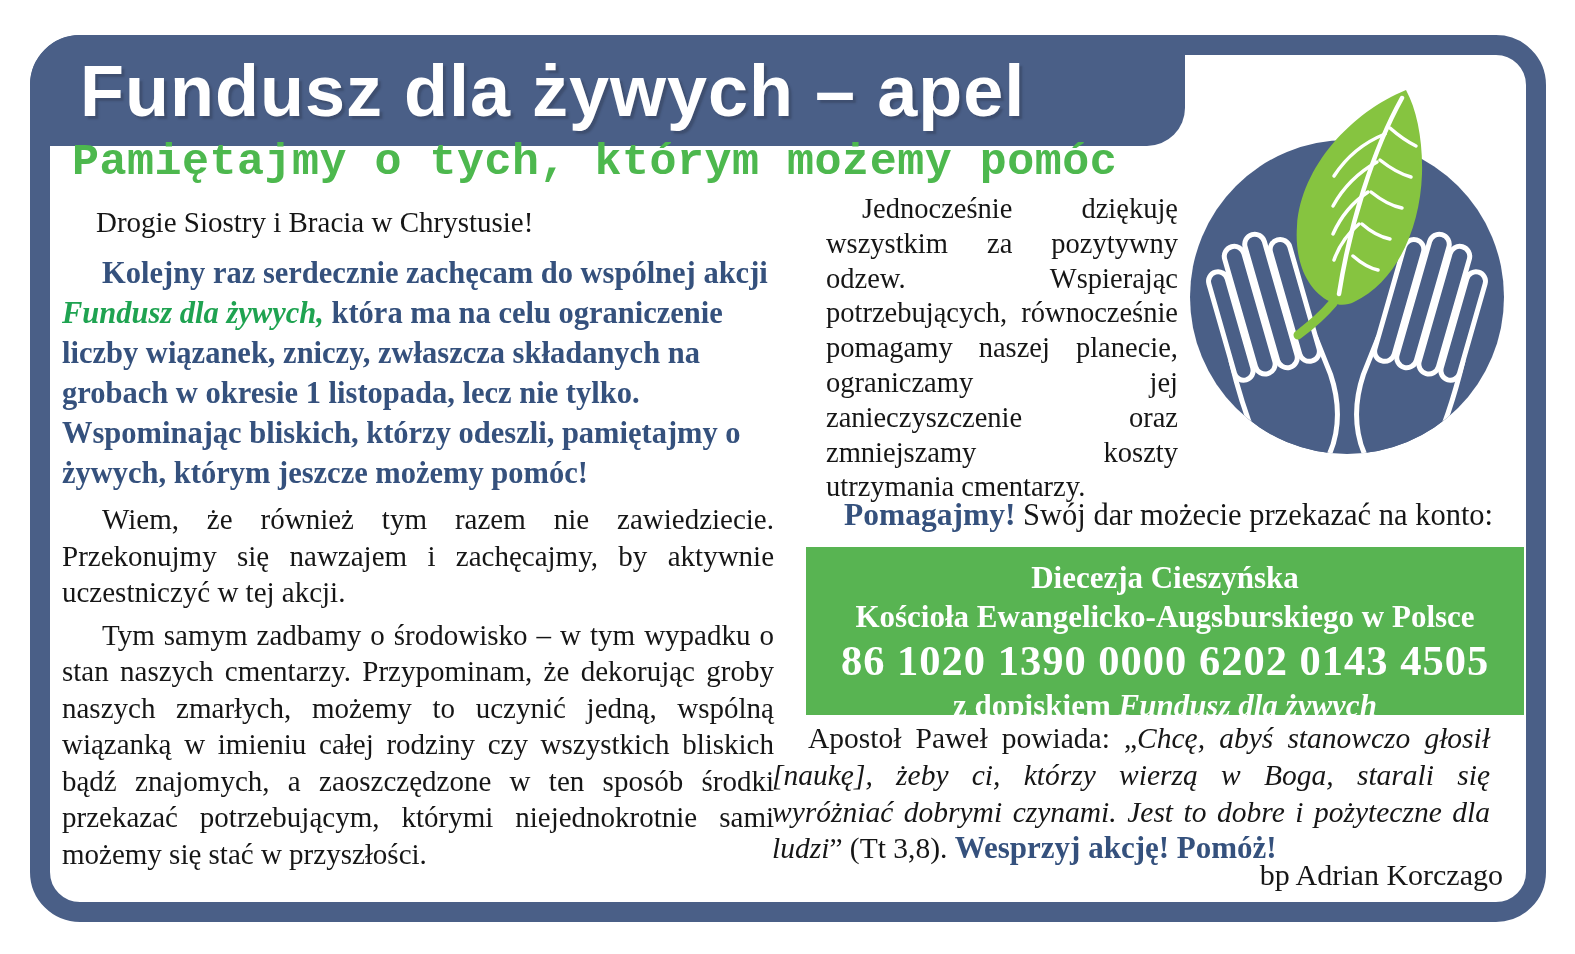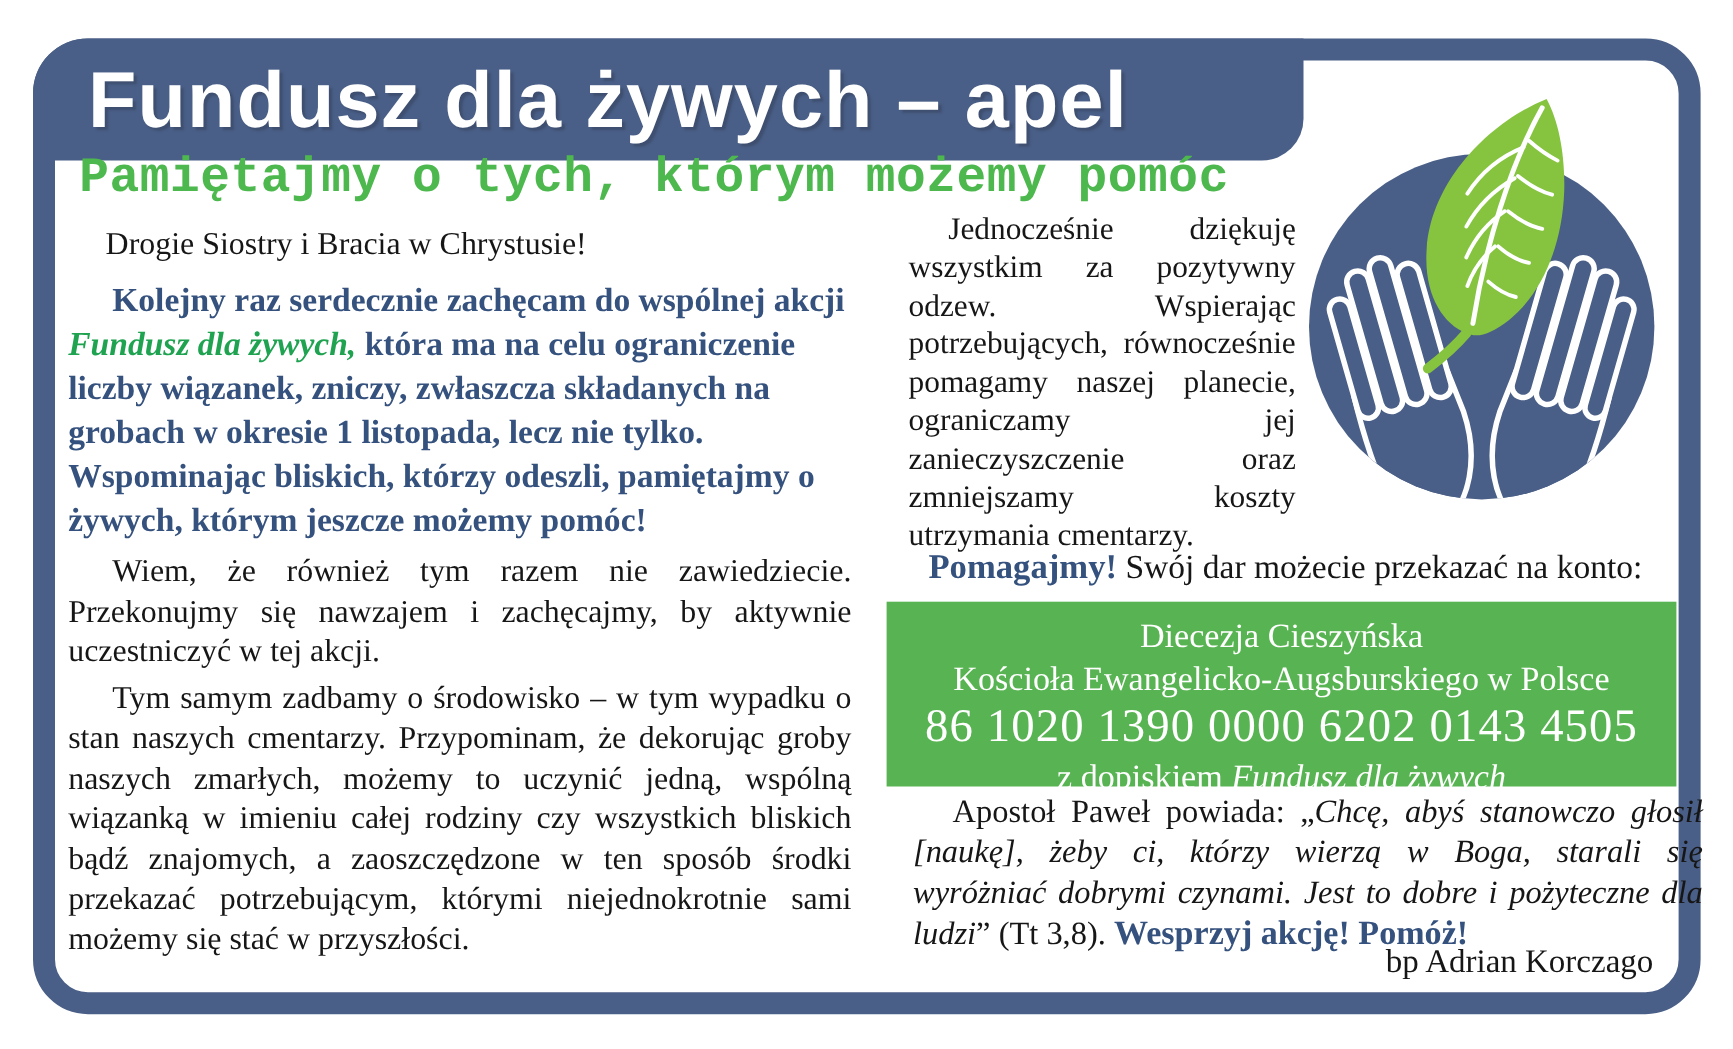--- a/index.html
+++ b/index.html
@@ -41,7 +41,7 @@
   .donate-lead{font-weight:bold;color:#35517d;font-size:31.5px;}
   .account-box{
     position:absolute;left:806px;top:547px;width:718px;height:168px;box-sizing:border-box;
-    background:#58b452;color:#ffffff;text-align:center;font-weight:normal;padding-top:11px;
+    background:#58b452;color:#ffffff;text-align:center;font-weight:bold;padding-top:11px;
   }
   .box-line{font-size:31px;line-height:39px;}
   .box-acct{font-size:42.5px;line-height:50px;letter-spacing:1px;}

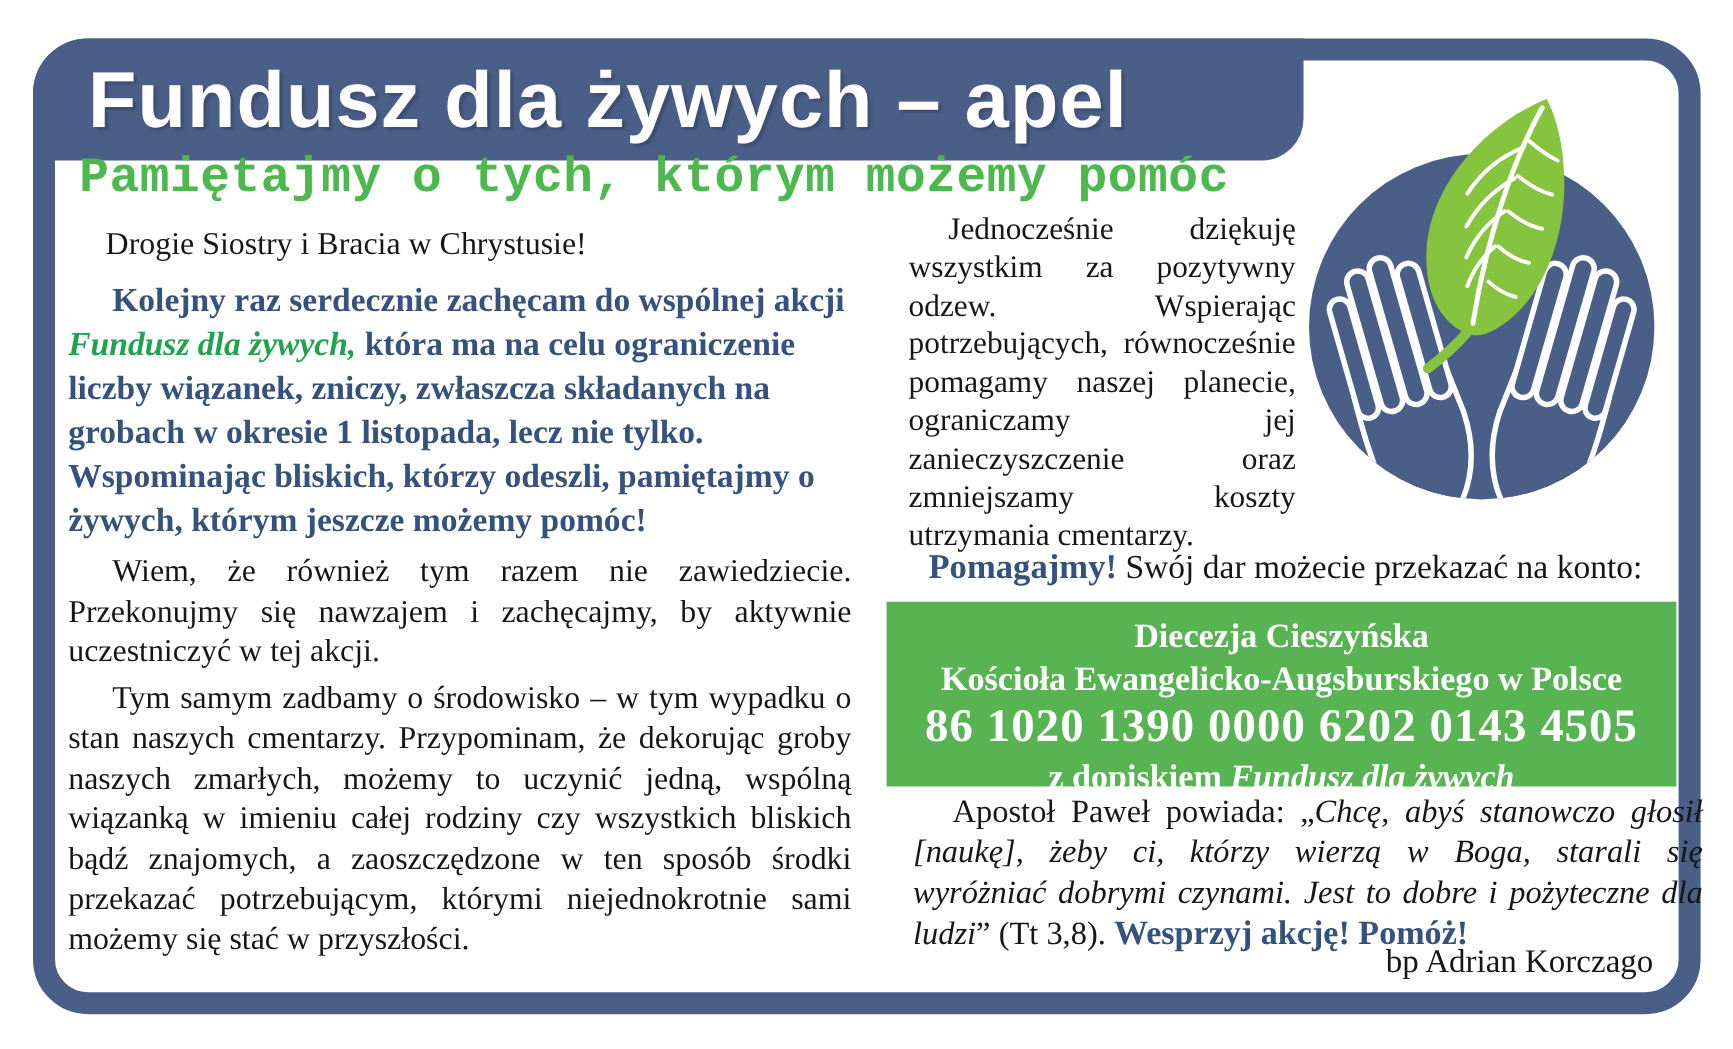--- a/index.html
+++ b/index.html
@@ -45,7 +45,7 @@
   }
   .box-line{font-size:31px;line-height:39px;}
   .box-acct{font-size:42.5px;line-height:50px;letter-spacing:1px;}
-  .quote-para{position:absolute;left:830px;top:720px;width:718px;margin:0;font-size:29.5px;line-height:36.8px;text-align:justify;text-indent:36px;}
+  .quote-para{position:absolute;left:772px;top:720px;width:718px;margin:0;font-size:29.5px;line-height:36.8px;text-align:justify;text-indent:36px;}
   .cta{font-weight:bold;color:#35517d;font-size:31px;}
   .signature{position:absolute;right:72px;top:858px;margin:0;font-size:30px;}
   .illo{position:absolute;left:1186px;top:84px;width:322px;height:380px;}

